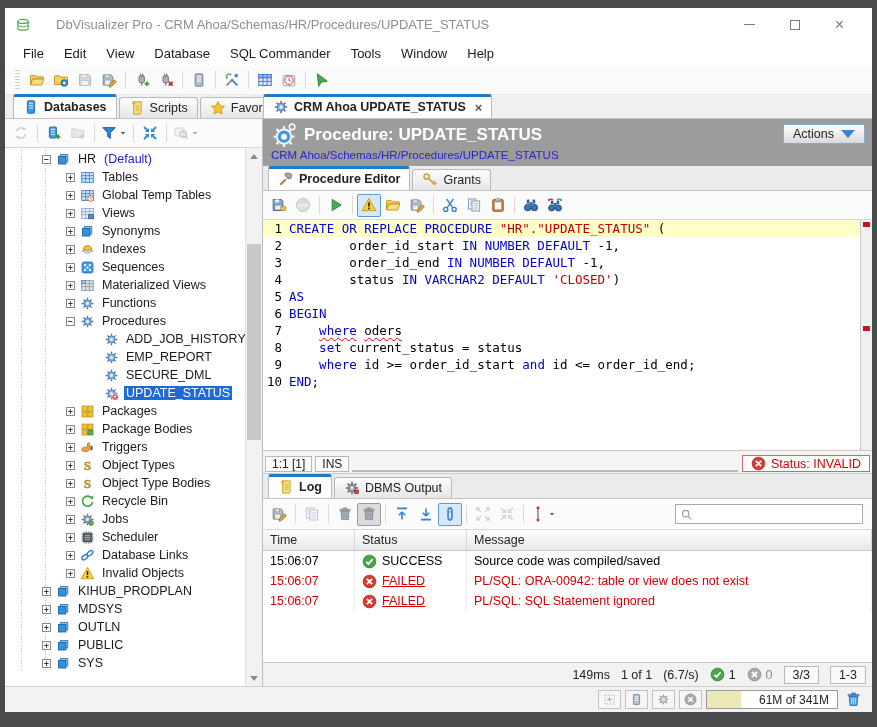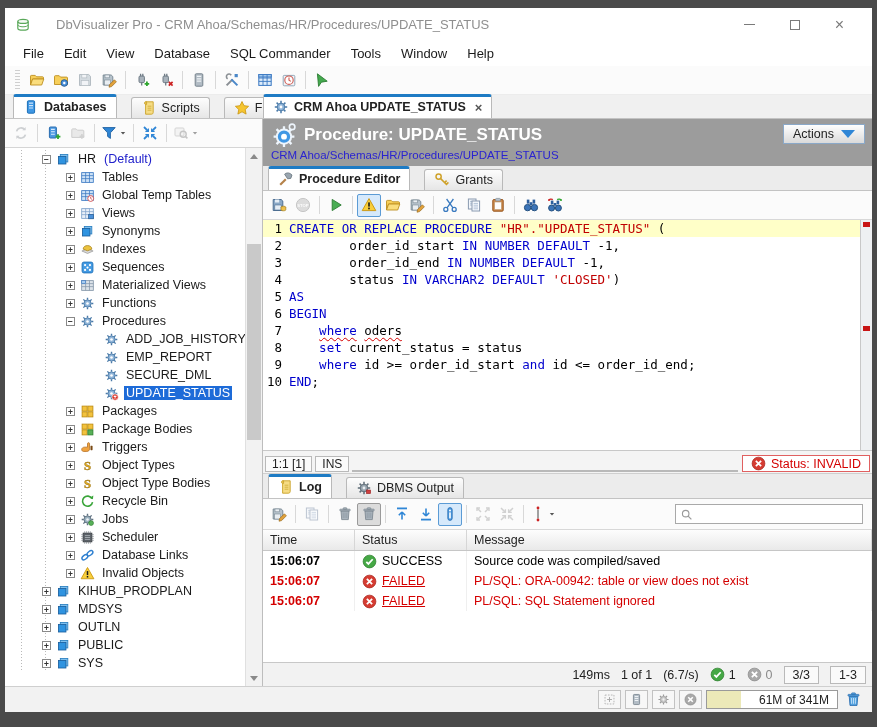--- a/index.html
+++ b/index.html
@@ -33,7 +33,7 @@
 
 .tabstrip{height:24px;background:#f0f0f0;border-bottom:1px solid #c3c3c3;display:flex;align-items:flex-end;flex:none}
 .left-tabs{width:258px;display:flex;align-items:flex-end;padding-left:8px;flex:none}
-.tab{display:inline-flex;align-items:center;gap:5px;padding:2px 9px 3px;border:1px solid #b9b9b9;border-bottom:none;border-radius:3px 3px 0 0;background:linear-gradient(#fdfdfd,#e6e6e6);font-size:12.5px;color:#222;height:21px;margin-right:14px;white-space:nowrap}
+.tab{display:inline-flex;align-items:center;gap:5px;padding:2px 9px 3px;border:1px solid #b9b9b9;border-bottom:none;border-radius:3px 3px 0 0;background:linear-gradient(#fdfdfd,#e6e6e6);font-size:12.5px;color:#222;height:21px;margin-right:2px;white-space:nowrap}
 .tab.active{background:#fff;font-weight:bold;border-top:3px solid #1e7bc4;height:24px}
 .tab .tclose{color:#555;font-weight:bold;margin-left:4px;font-size:13px}
 

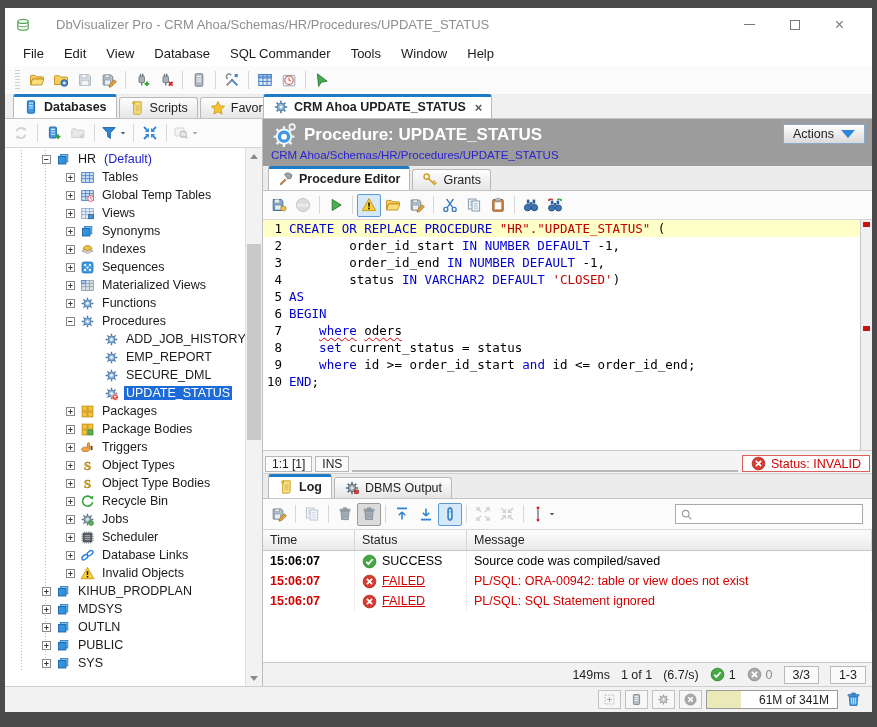--- a/index.html
+++ b/index.html
@@ -95,7 +95,7 @@
 .c-time{width:92px;flex:none}.c-status{width:112px;flex:none}.c-msg{flex:1;min-width:0}
 .lrow{display:flex;height:20px;align-items:center;flex:none}
 .lc{padding:0 7px;display:flex;align-items:center;gap:5px;height:100%;border-right:1px solid #efefef;overflow:hidden;white-space:nowrap}
-.lrow .time{font-weight:bold}
+.lrow .time{font-weight:normal}
 .lrow.error .time,.lrow.error .smsg,.lrow.error .stext{color:#d40000}
 .lrow.error .stext{text-decoration:underline}
 .lc .icon{width:15px;height:15px}

